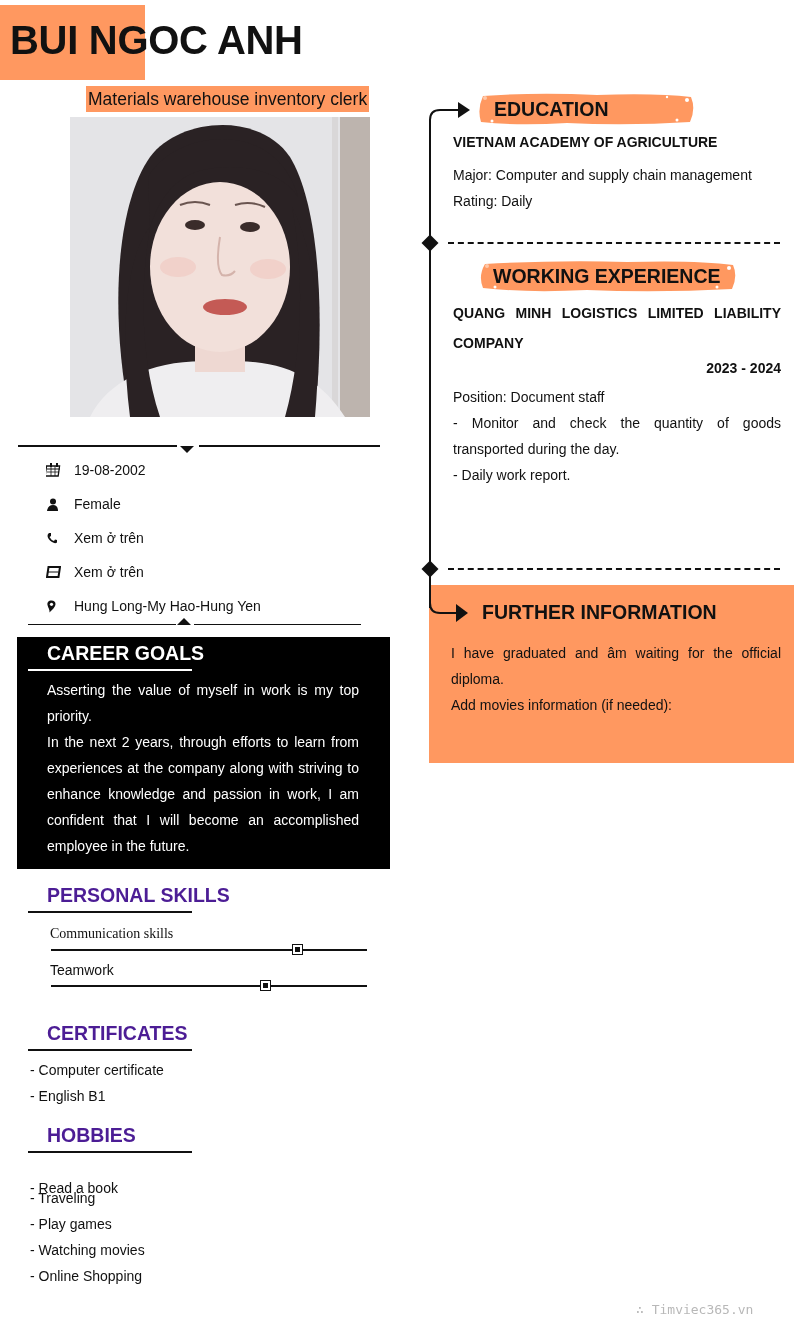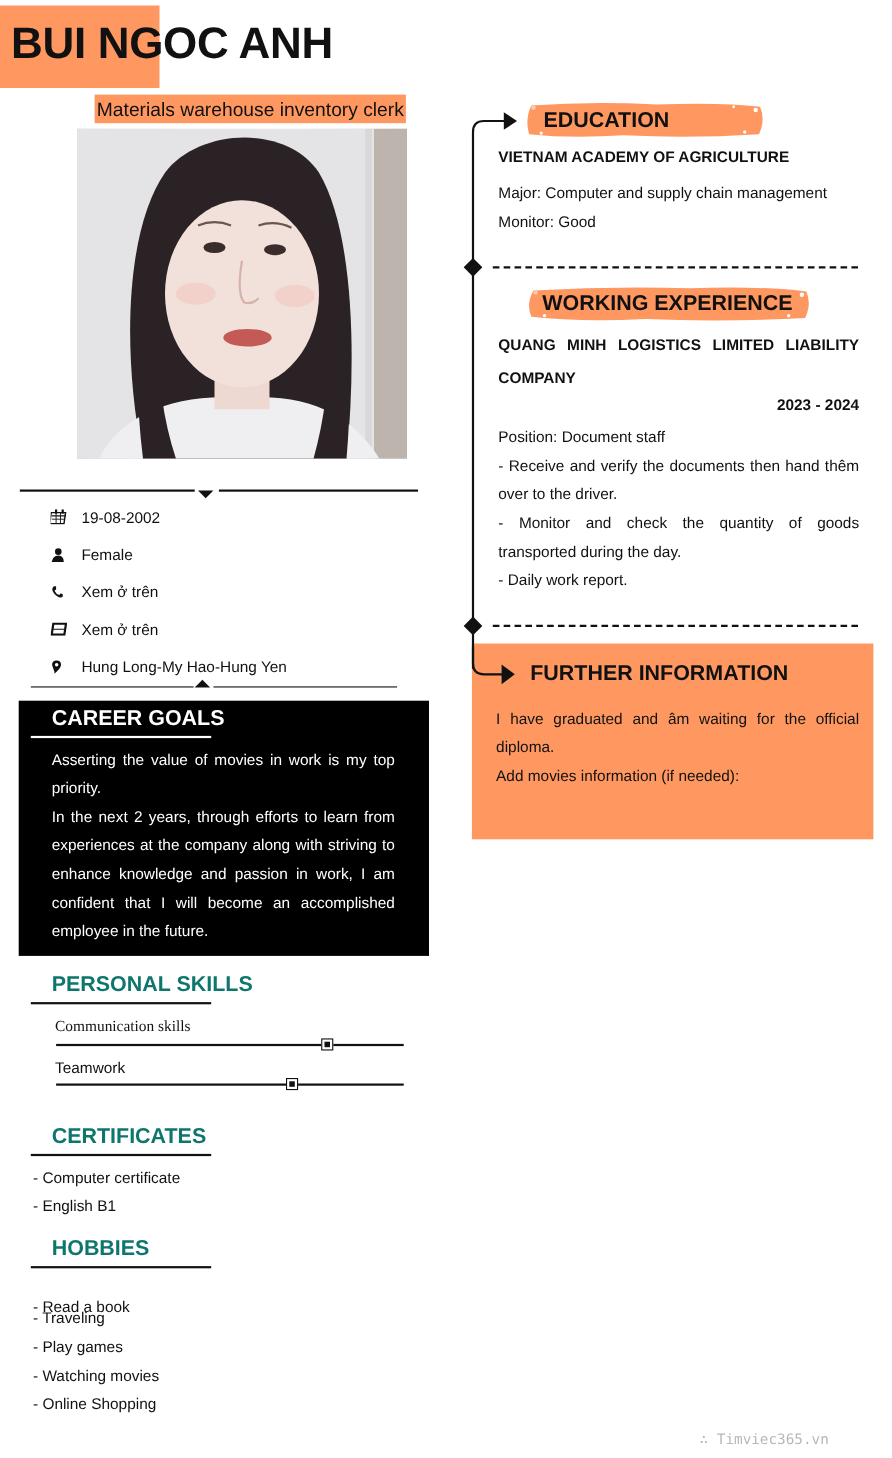--- a/index.html
+++ b/index.html
@@ -206,7 +206,7 @@
 <div class="abs right-title" style="left:494px; top:98px;">EDUCATION</div>
 <div class="abs bold-line" style="left:453px; top:134px;">VIETNAM ACADEMY OF AGRICULTURE</div>
 <div class="abs r-text" style="left:453px; top:162px;">Major: Computer and supply chain management</div>
-<div class="abs r-text" style="left:453px; top:188px;">Monitor: Good</div>
+<div class="abs r-text" style="left:453px; top:188px;">Rating: Daily</div>
 
 <div class="abs diamond" style="left:424px; top:237px;"></div>
 <div class="abs dash" style="left:448px; top:242px; width:332px;"></div>

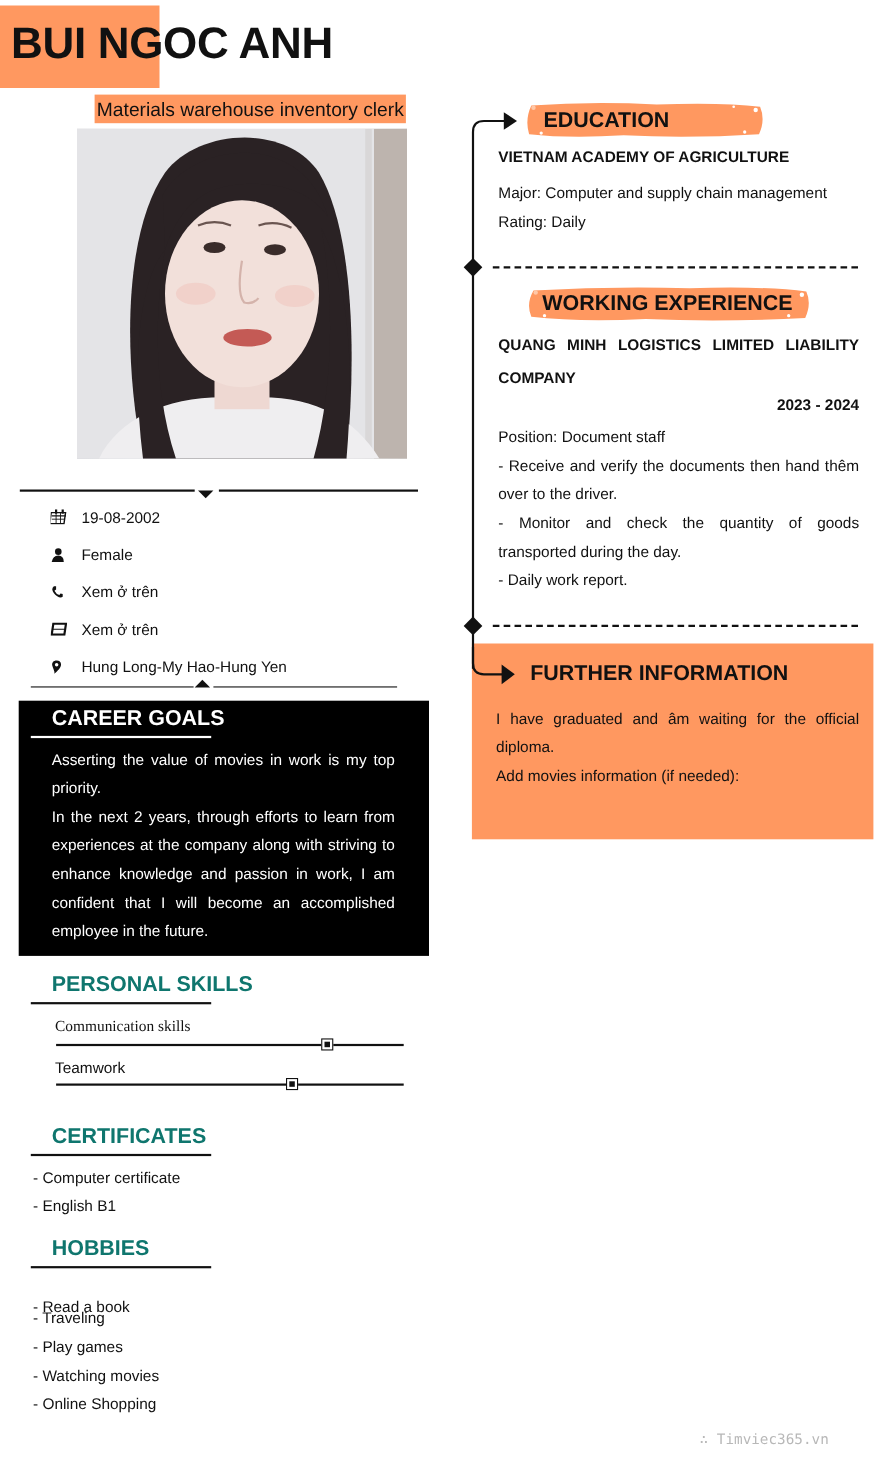--- a/index.html
+++ b/index.html
@@ -223,7 +223,6 @@
 <div class="abs bold-line" style="left:453px; top:360px; width:328px; text-align:right;">2023 - 2024</div>
 <div class="abs r-text" style="left:453px; top:384px;">Position: Document staff</div>
 <div class="abs r-text" style="left:453px; top:410px; width:328px; text-align:justify;">
-  <div>- Receive and verify the documents then hand thêm over to the driver.</div>
   <div>- Monitor and check the quantity of goods transported during the day.</div>
   <div>- Daily work report.</div>
 </div>

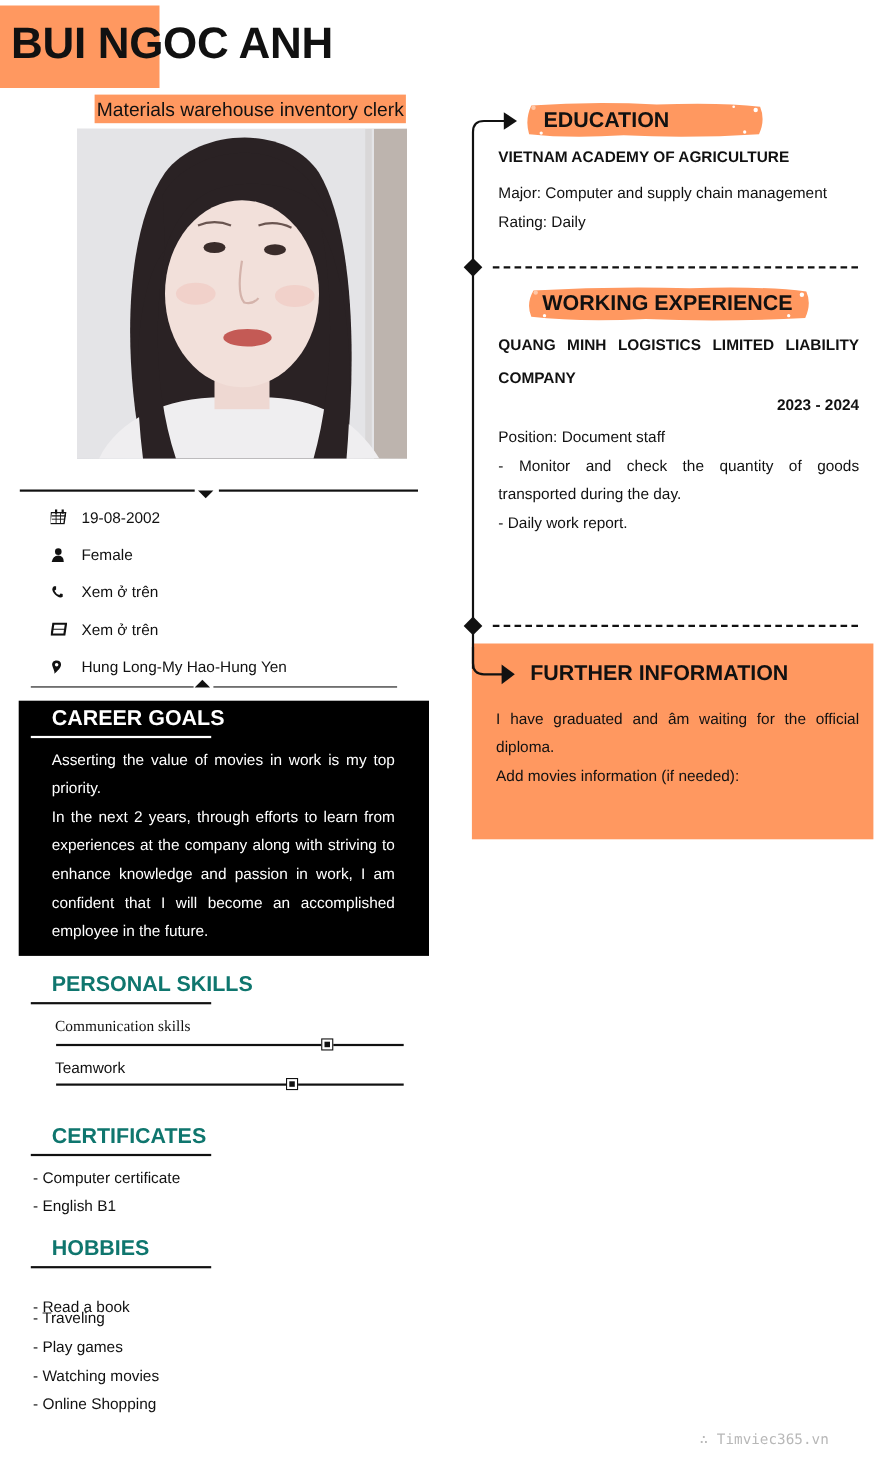--- a/index.html
+++ b/index.html
@@ -158,7 +158,7 @@
 <div class="abs career-title">CAREER GOALS</div>
 <div class="abs career-underline"></div>
 <div class="abs career-text">
-  <div>Asserting the value of movies in work is my top priority.</div>
+  <div>Asserting the value of myself in work is my top priority.</div>
   <div>In the next 2 years, through efforts to learn from experiences at the company along with striving to enhance knowledge and passion in work, I am confident that I will become an accomplished employee in the future.</div>
 </div>
 

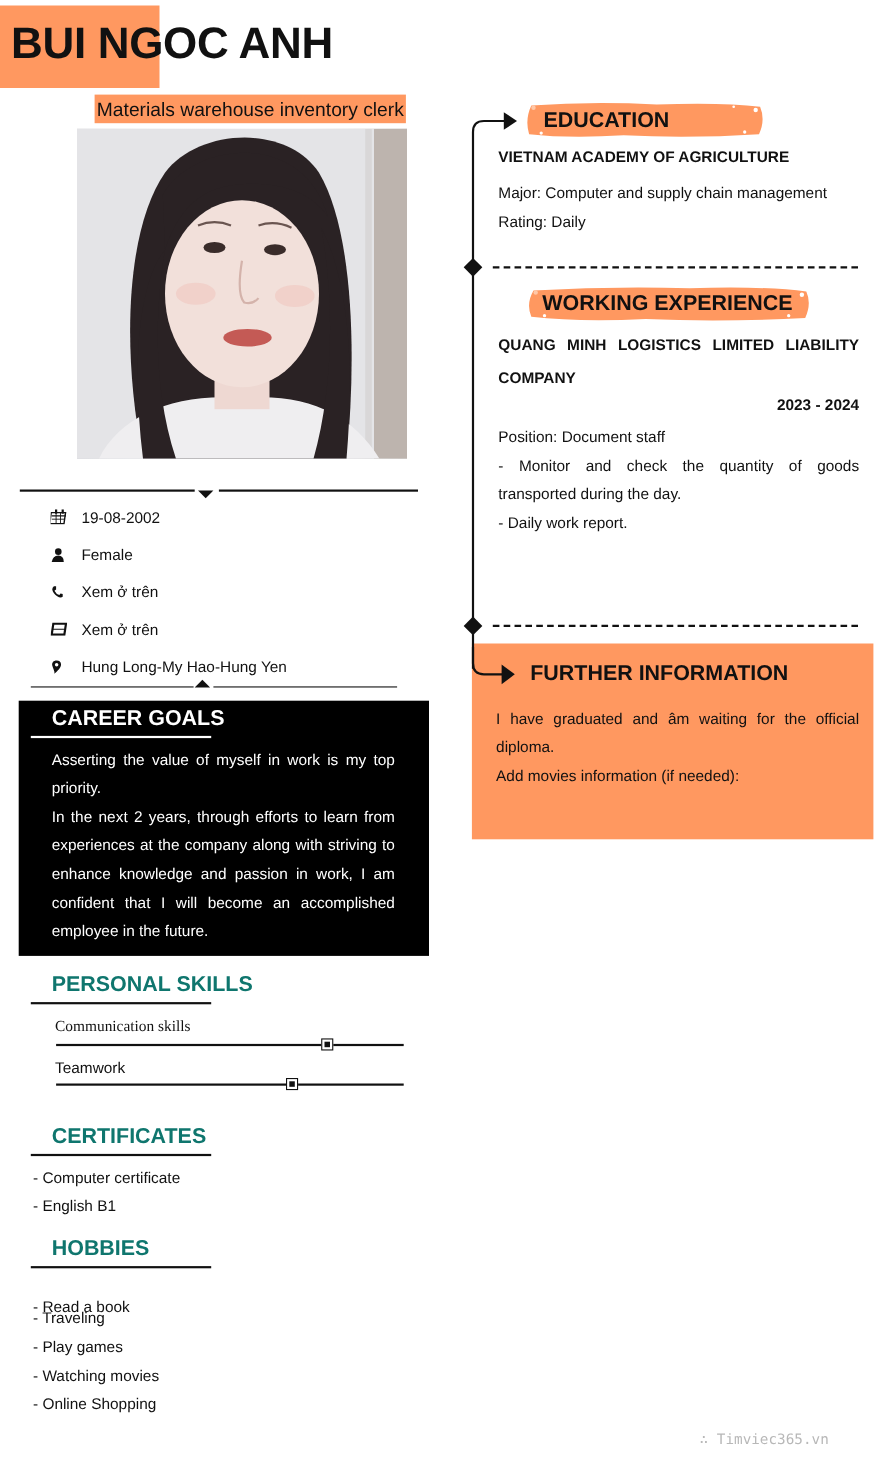--- a/index.html
+++ b/index.html
@@ -35,7 +35,7 @@
   .career-text { left: 47px; top: 677px; width: 312px; font-size: 14px; line-height: 26px; color: #fff; text-align: justify; }
 
   
-  .sec-title { left: 47px; font-size: 19.5px; font-weight: bold; color: #0f766e; }
+  .sec-title { left: 47px; font-size: 19.5px; font-weight: bold; color: #4c1d95; }
   .sec-underline { left: 28px; width: 164px; height: 2px; background: #111; }
 
   

